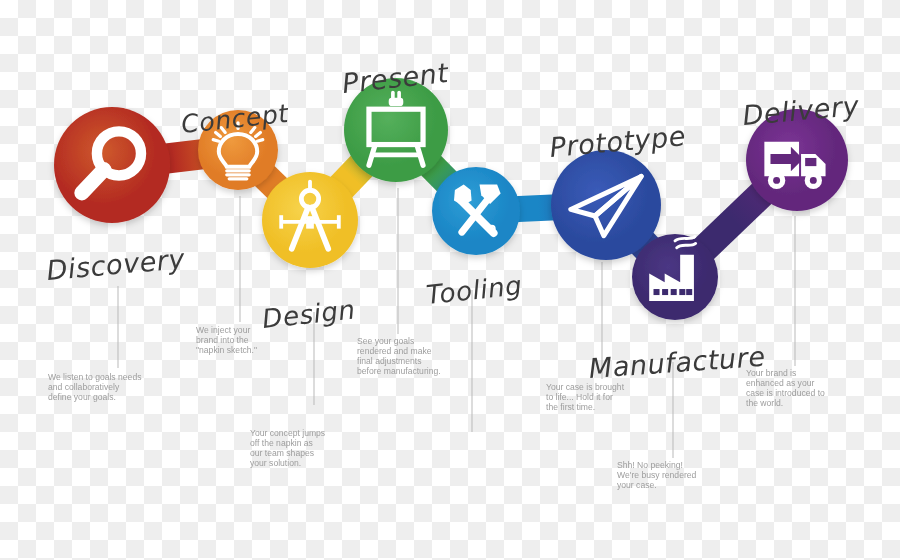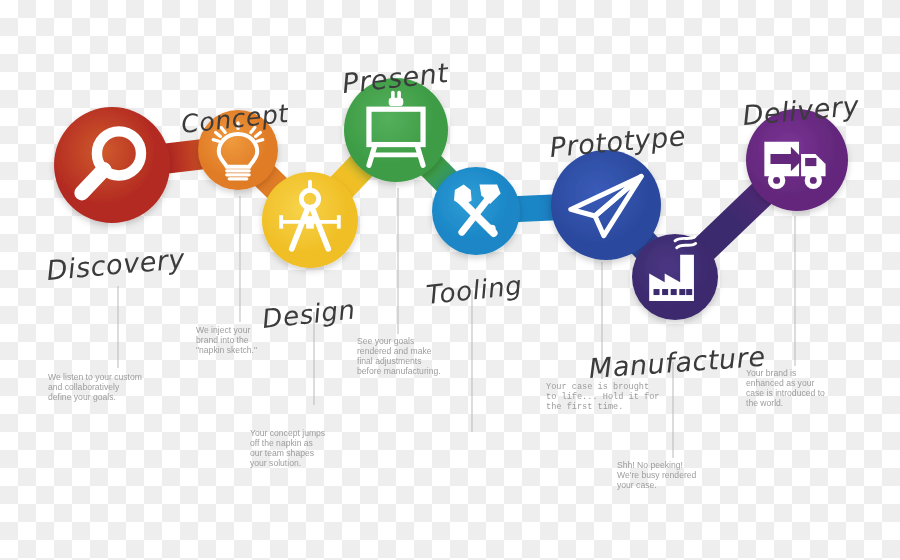--- a/index.html
+++ b/index.html
@@ -250,7 +250,7 @@
 
 <div id="stage">
     <div class="node-label" style="left: 48px; top: 255px; font-size: 27px; transform: rotate(-5deg);">Discovery</div>
-    <div class="desc" style="left: 48px; top: 372px; width: 150px;">We listen to your custom
+    <div class="desc" style="left: 48px; top: 372px; width: 150px;">We listen to goals needs
 and collaboratively
 define your goals.</div>
     <div class="node-label" style="left: 183px; top: 110px; font-size: 25px; transform: rotate(-6deg);">Concept</div>

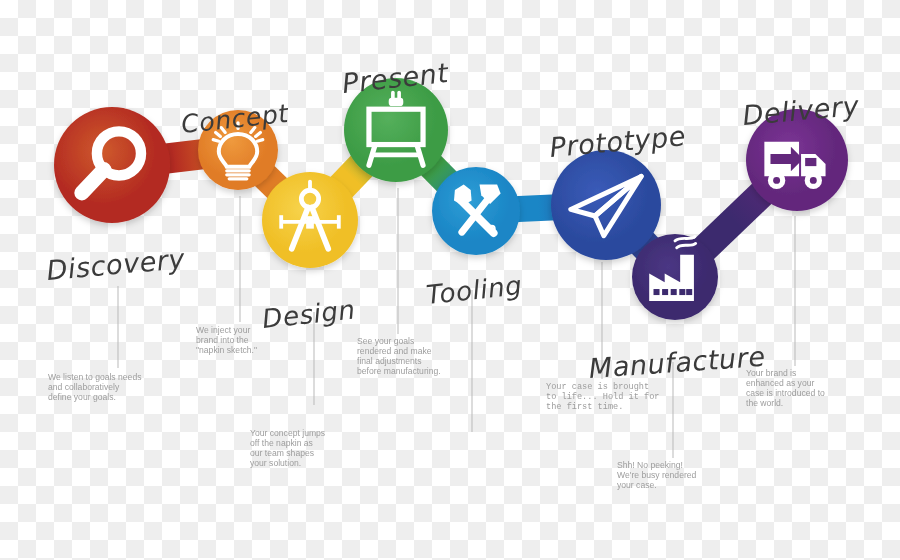--- a/index.html
+++ b/index.html
@@ -269,7 +269,7 @@
 before manufacturing.</div>
     <div class="node-label" style="left: 428px; top: 280px; font-size: 26px; transform: rotate(-6deg);">Tooling</div>
     <div class="node-label" style="left: 551px; top: 132px; font-size: 27px; transform: rotate(-5deg);">Prototype</div>
-    <div class="desc" style="left: 546px; top: 382px; width: 118px; font-family: Liberation Mono, monospace;">Your case is brought
+    <div class="desc" style="left: 546px; top: 382px; width: 118px;">Your case is brought
 to life...  Hold it for
 the first time.</div>
     <div class="node-label" style="left: 590px; top: 353px; font-size: 27px; transform: rotate(-4deg);">Manufacture</div>

